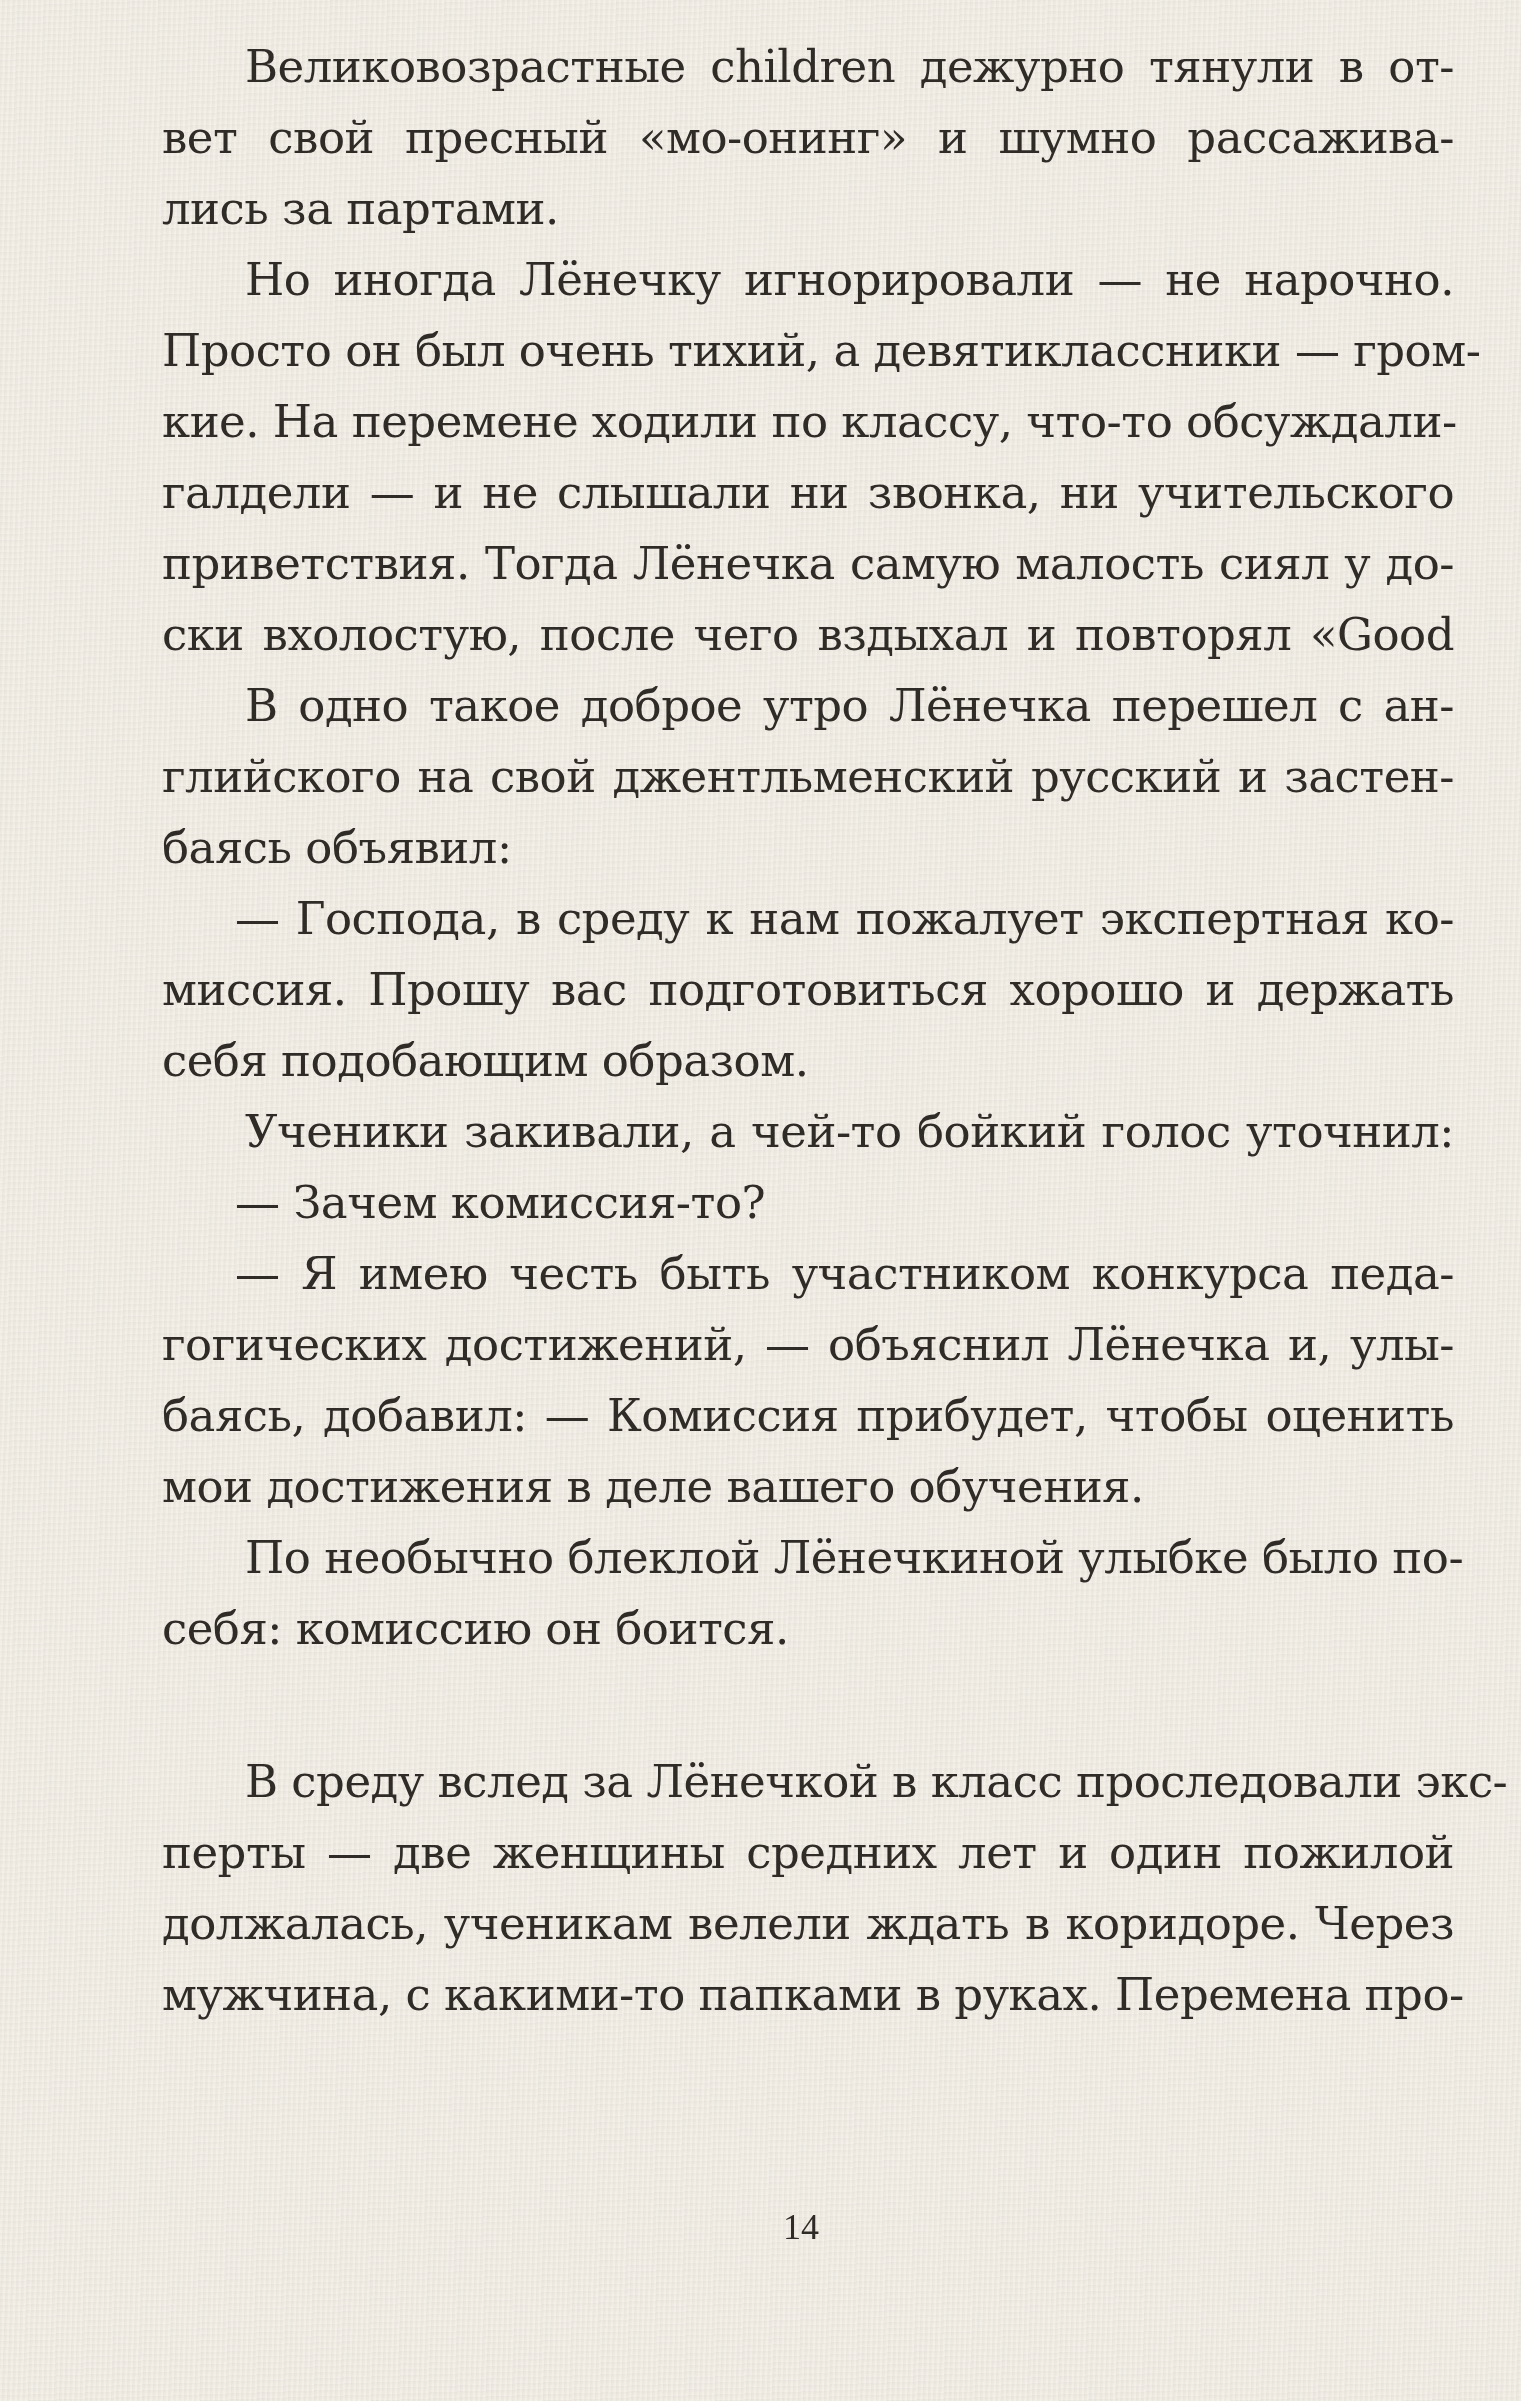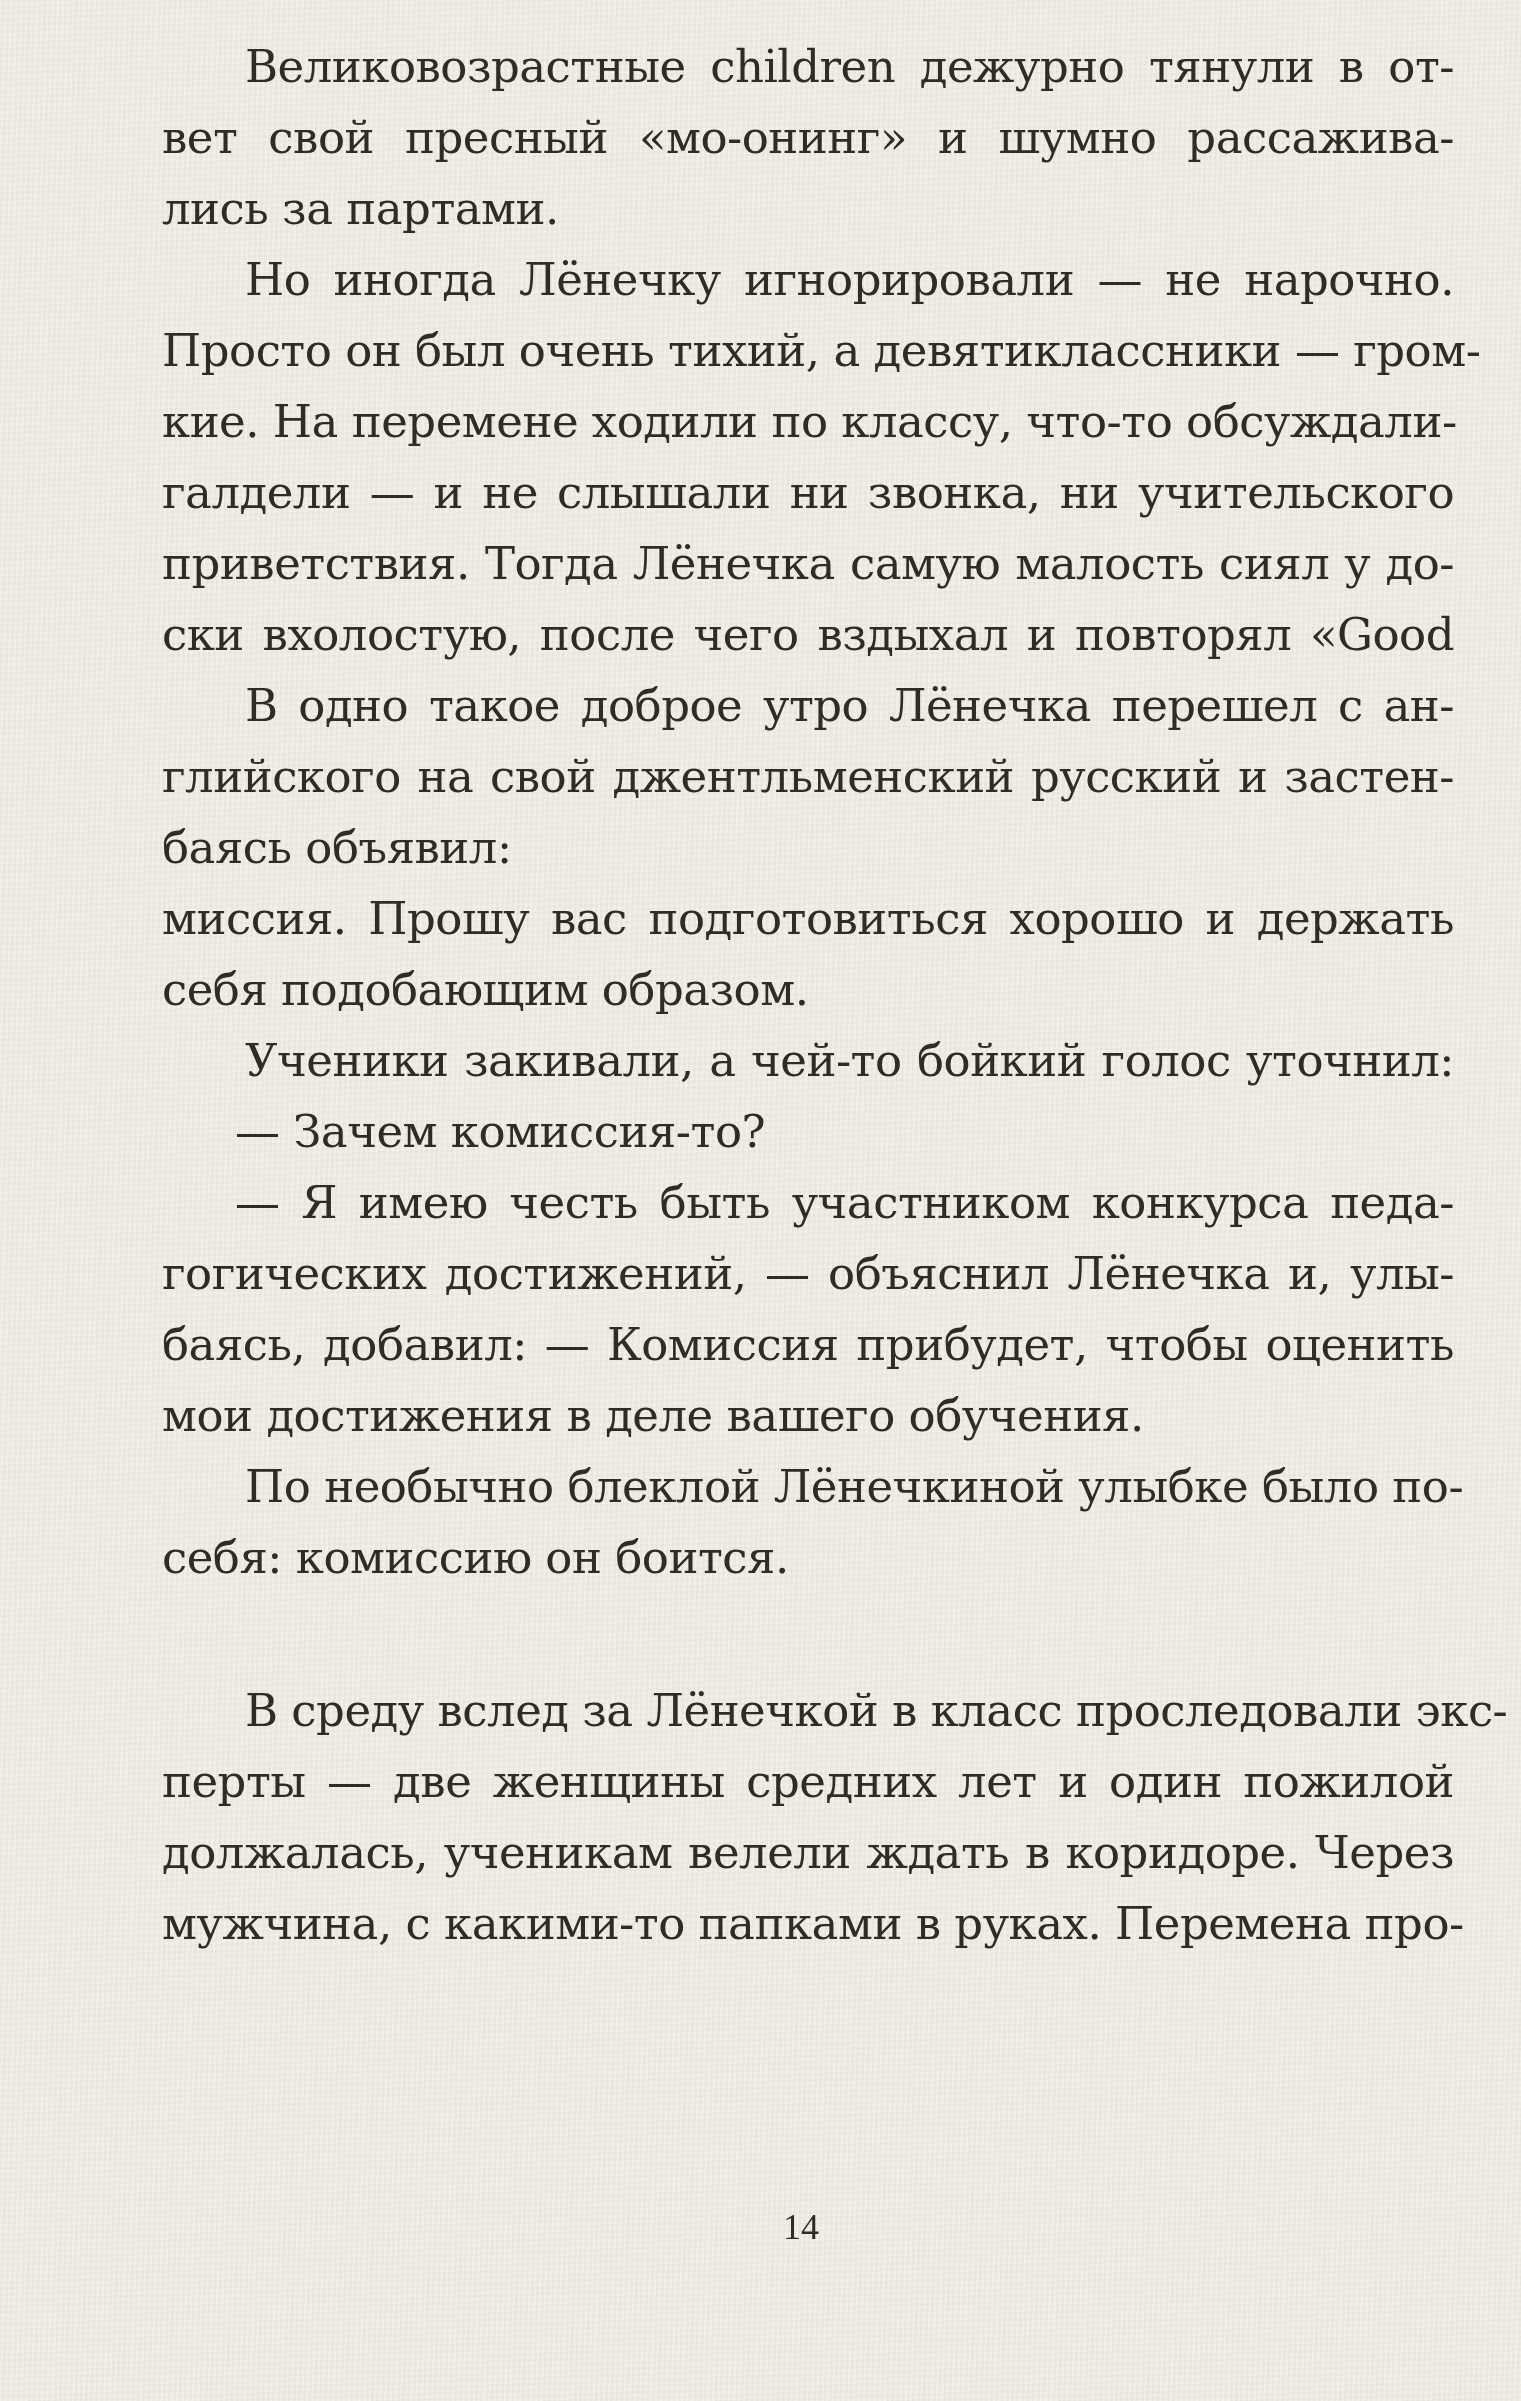--- a/index.html
+++ b/index.html
@@ -95,6 +95,7 @@
     </div>
 
     <div>
+      <span class="line dash-indent">— Господа, в среду к нам пожалует экспертная ко-</span>
       <span class="line">миссия. Прошу вас подготовиться хорошо и держать</span>
       <span class="line last">себя подобающим образом.</span>
     </div>

